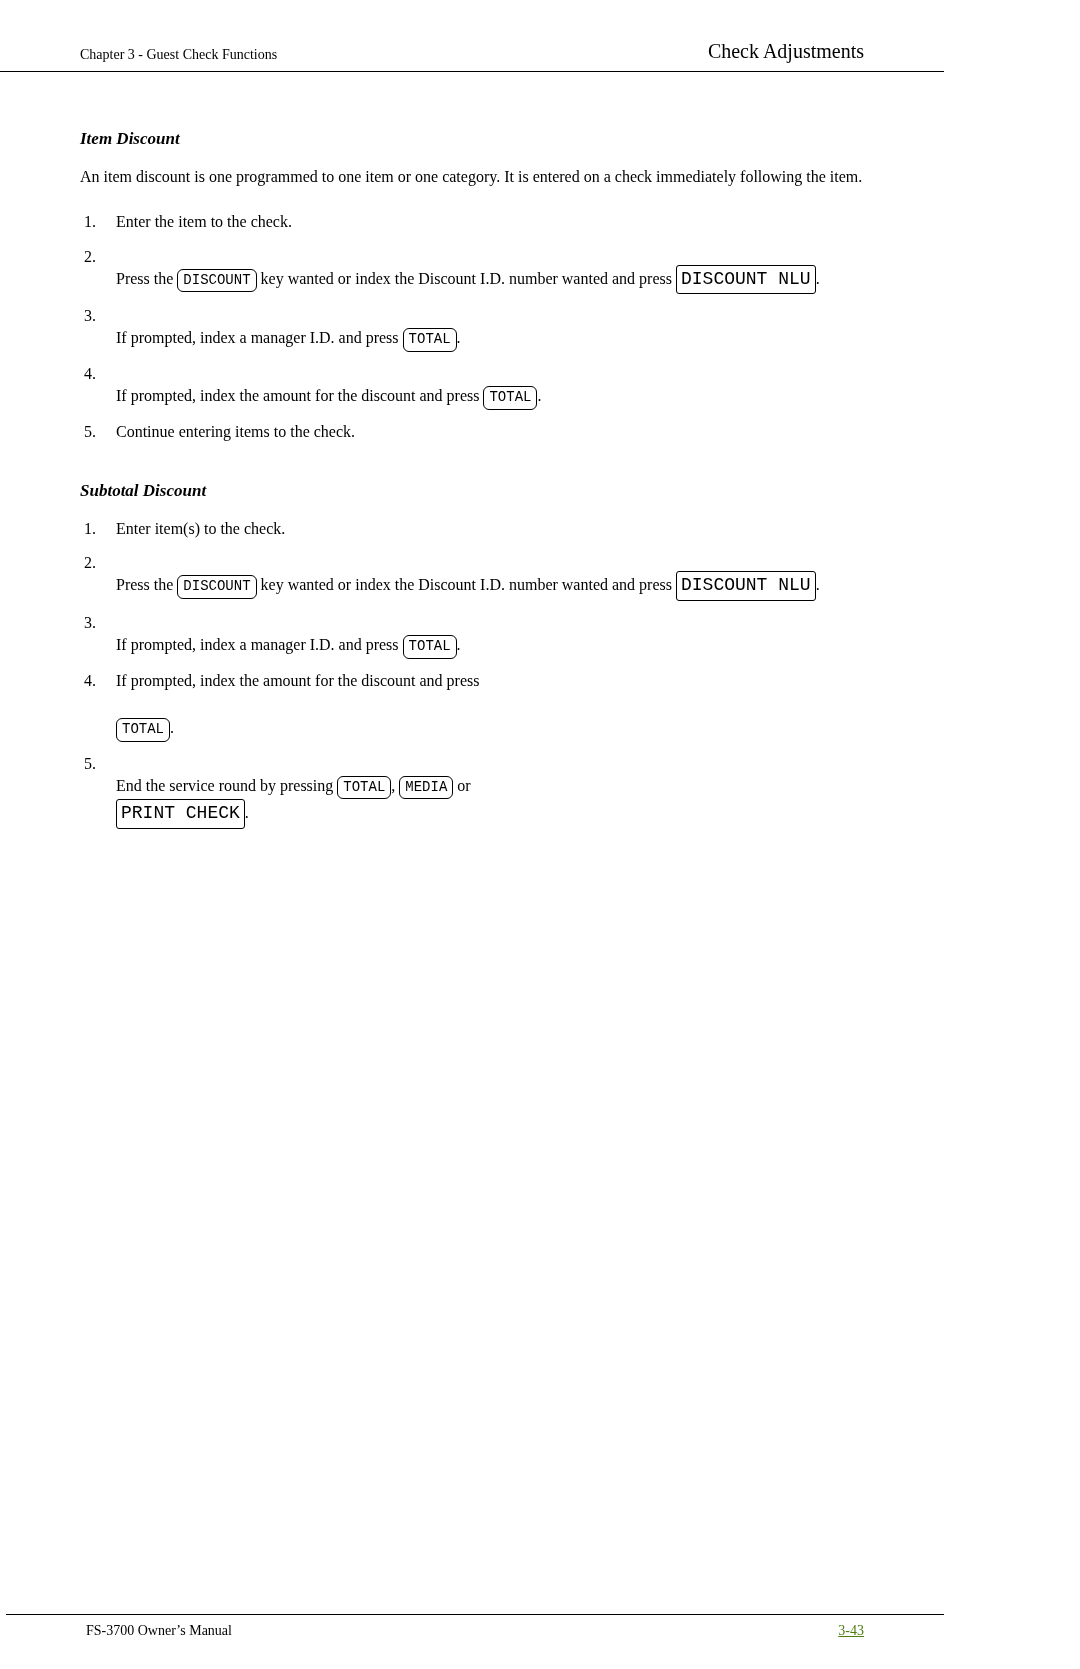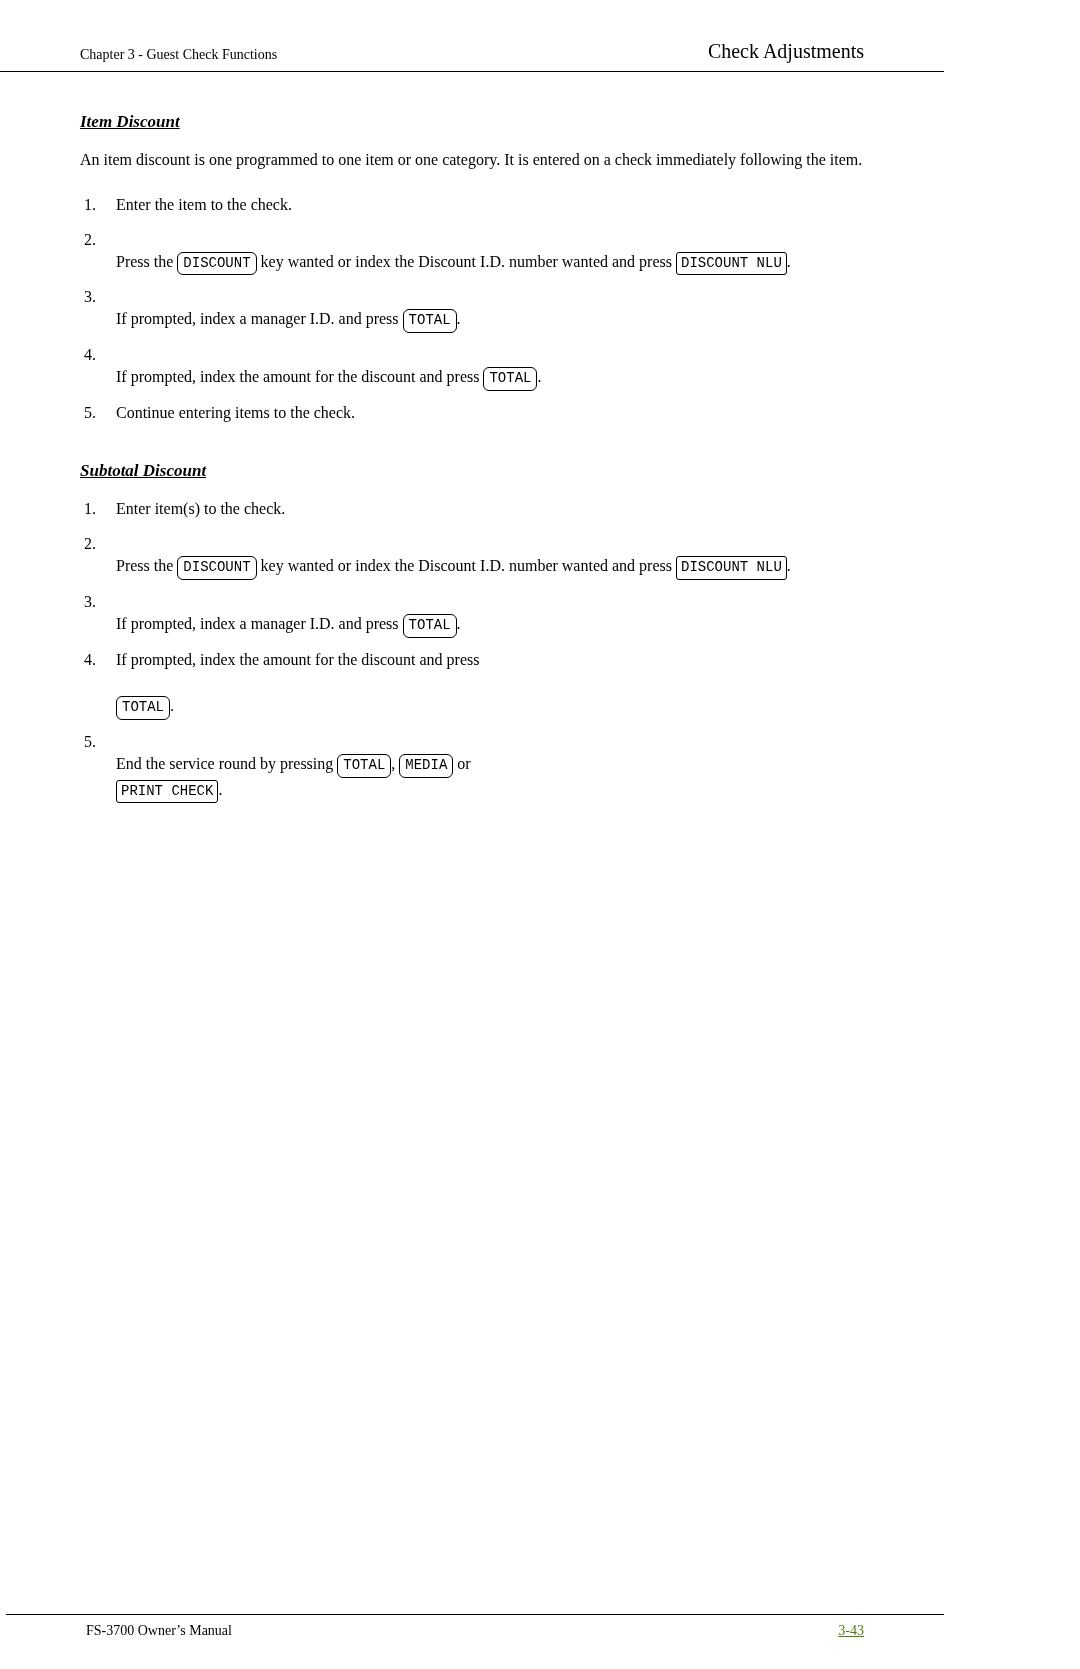--- a/index.html
+++ b/index.html
@@ -80,8 +80,7 @@
       font-weight: bold;
       font-style: italic;
       margin-bottom: 16px;
-      margin-top: 0;
-      text-decoration: underline;
+      margin-top: 17px;
     }
 
     

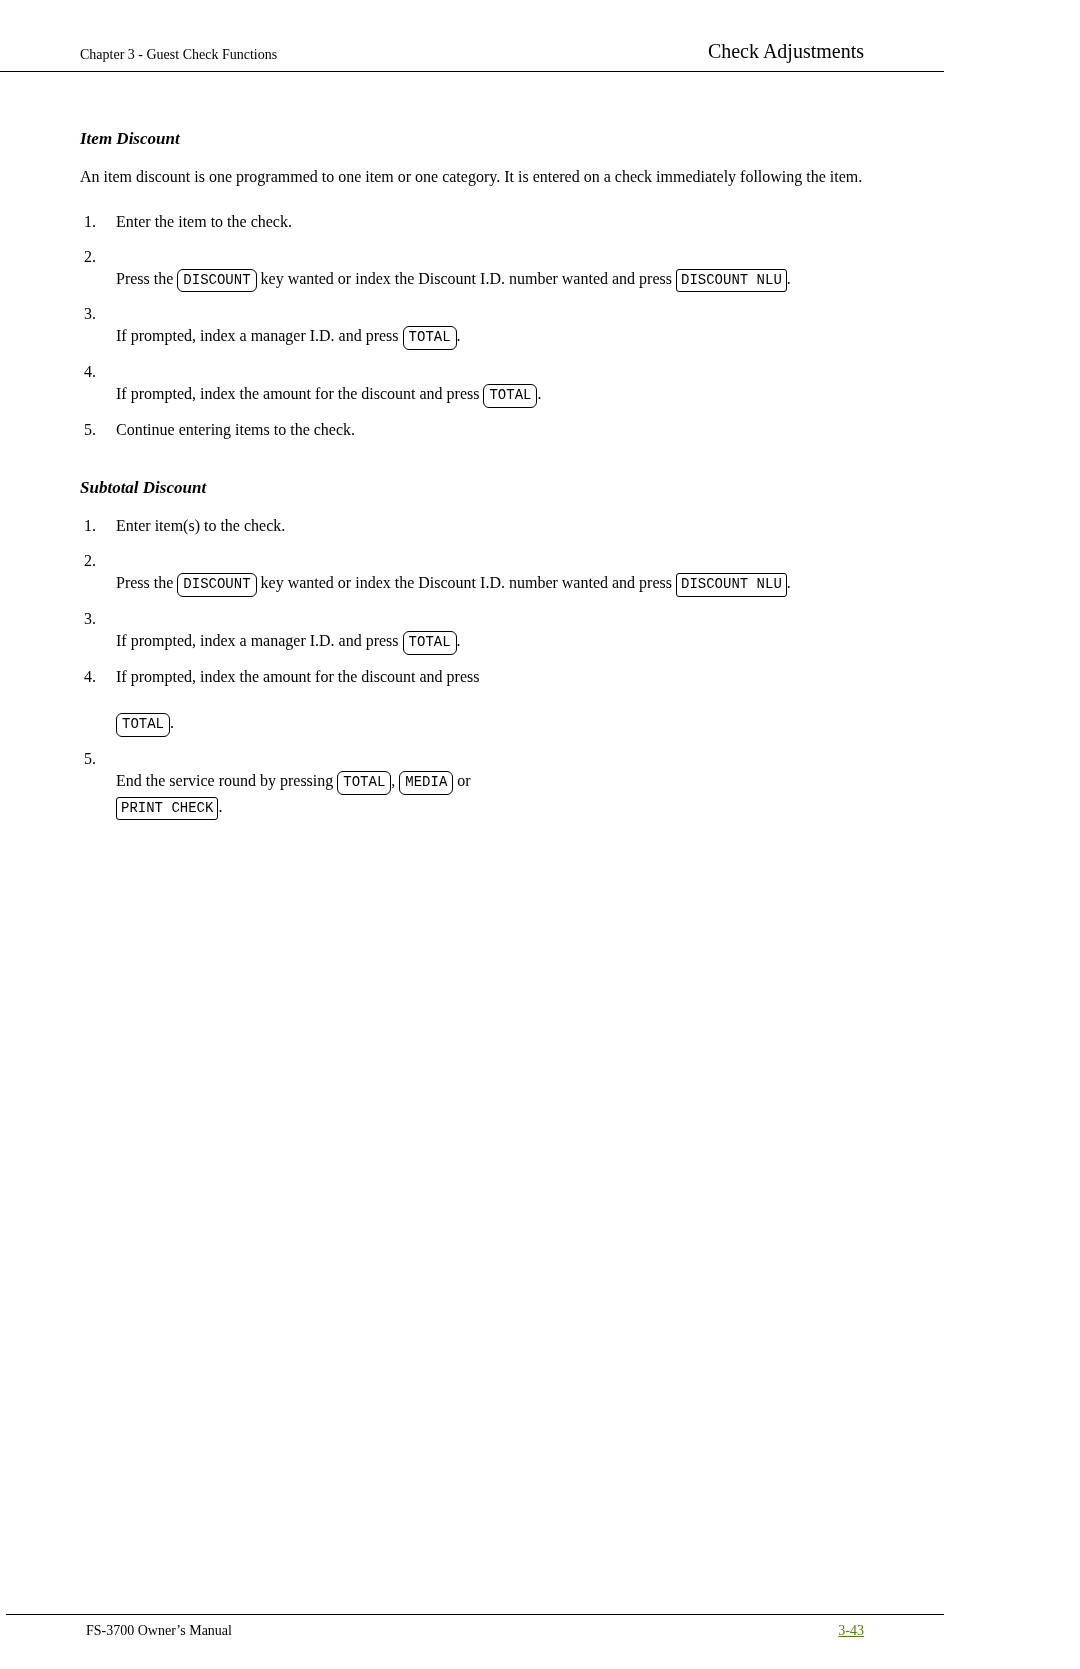--- a/index.html
+++ b/index.html
@@ -123,7 +123,7 @@
     
     .key {
       font-family: Courier New, Courier, monospace;
-      font-size: 14px;
+      font-size: 18px;
       border: 1.5px solid #000;
       border-radius: 3px;
       padding: 0px 4px;

